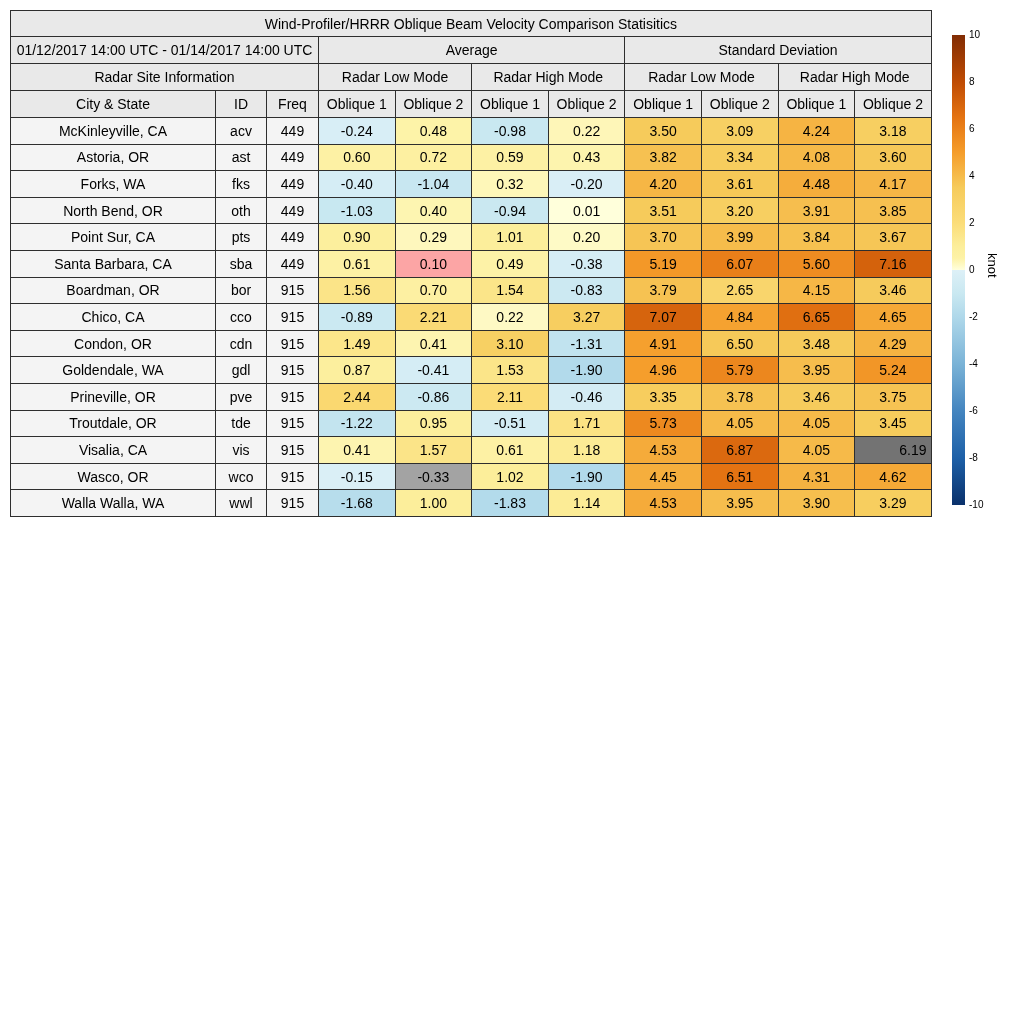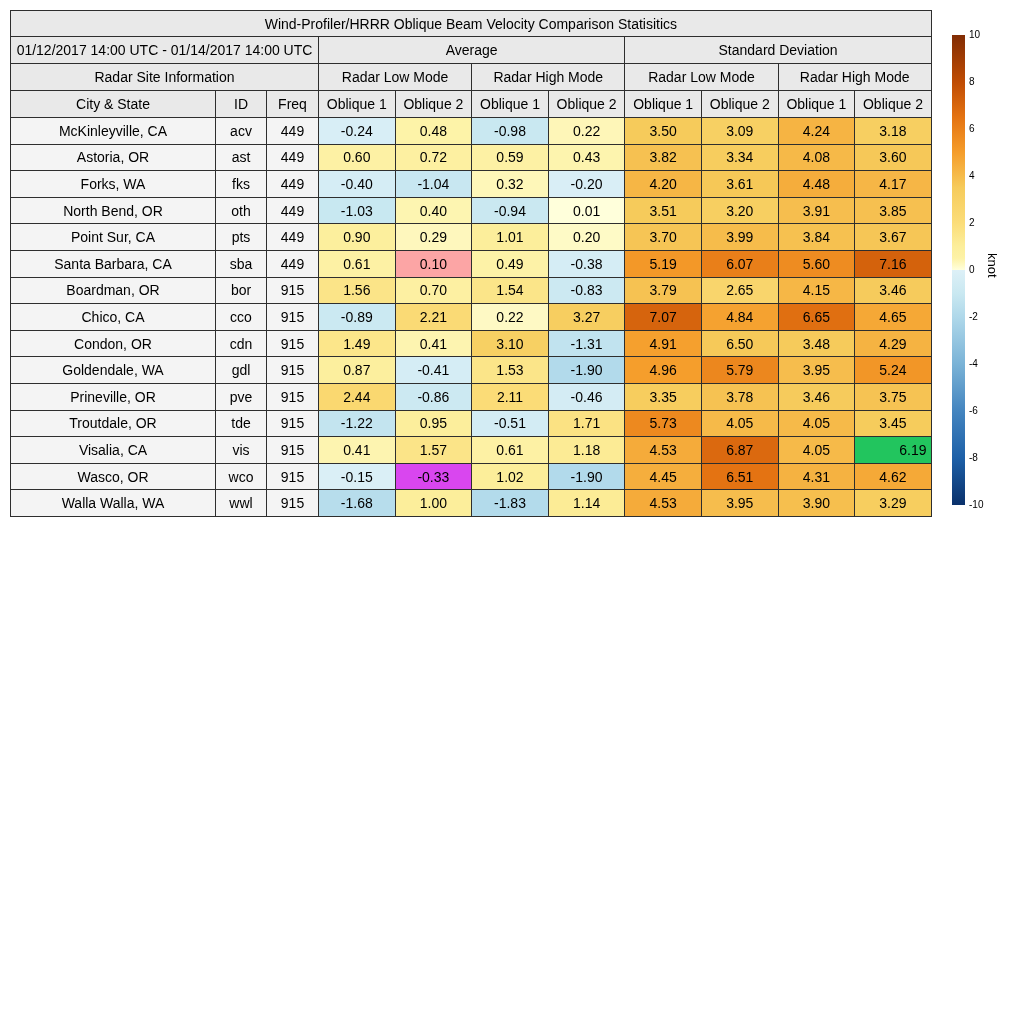--- a/index.html
+++ b/index.html
@@ -285,7 +285,7 @@
       <td class="val-cell" style="background: rgb(245, 171, 58);">4.53</td>
       <td class="val-cell" style="background: rgb(219, 105, 15);">6.87</td>
       <td class="val-cell" style="background: rgb(246, 186, 73);">4.05</td>
-      <td class="val-cell" style="background: #22c55e; padding-left: 40px;">6.19</td>
+      <td class="val-cell" style="background: #737373; padding-left: 40px;">6.19</td>
     </tr>
         <tr>
       <td class="label-cell city-cell">Wasco, OR</td>

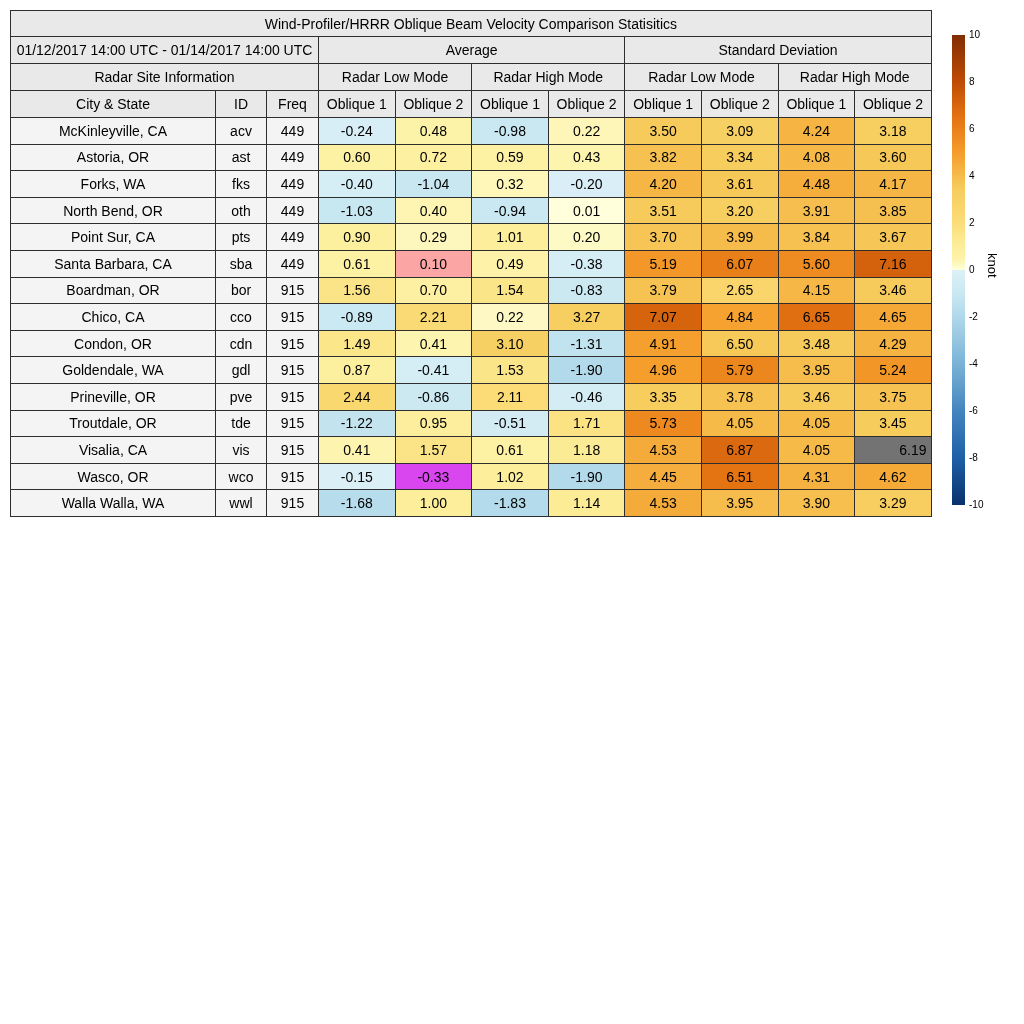--- a/index.html
+++ b/index.html
@@ -292,7 +292,7 @@
       <td class="label-cell id-cell">wco</td>
       <td class="label-cell freq-cell">915</td>
       <td class="val-cell" style="background: rgb(218, 239, 246);">-0.15</td>
-      <td class="val-cell" style="background: #d946ef; margin-top: 33px;">-0.33</td>
+      <td class="val-cell" style="background: #a3a3a3; margin-top: 33px;">-0.33</td>
       <td class="val-cell" style="background: rgb(252, 238, 154);">1.02</td>
       <td class="val-cell" style="background: rgb(178, 218, 235);">-1.90</td>
       <td class="val-cell" style="background: rgb(245, 174, 61);">4.45</td>

